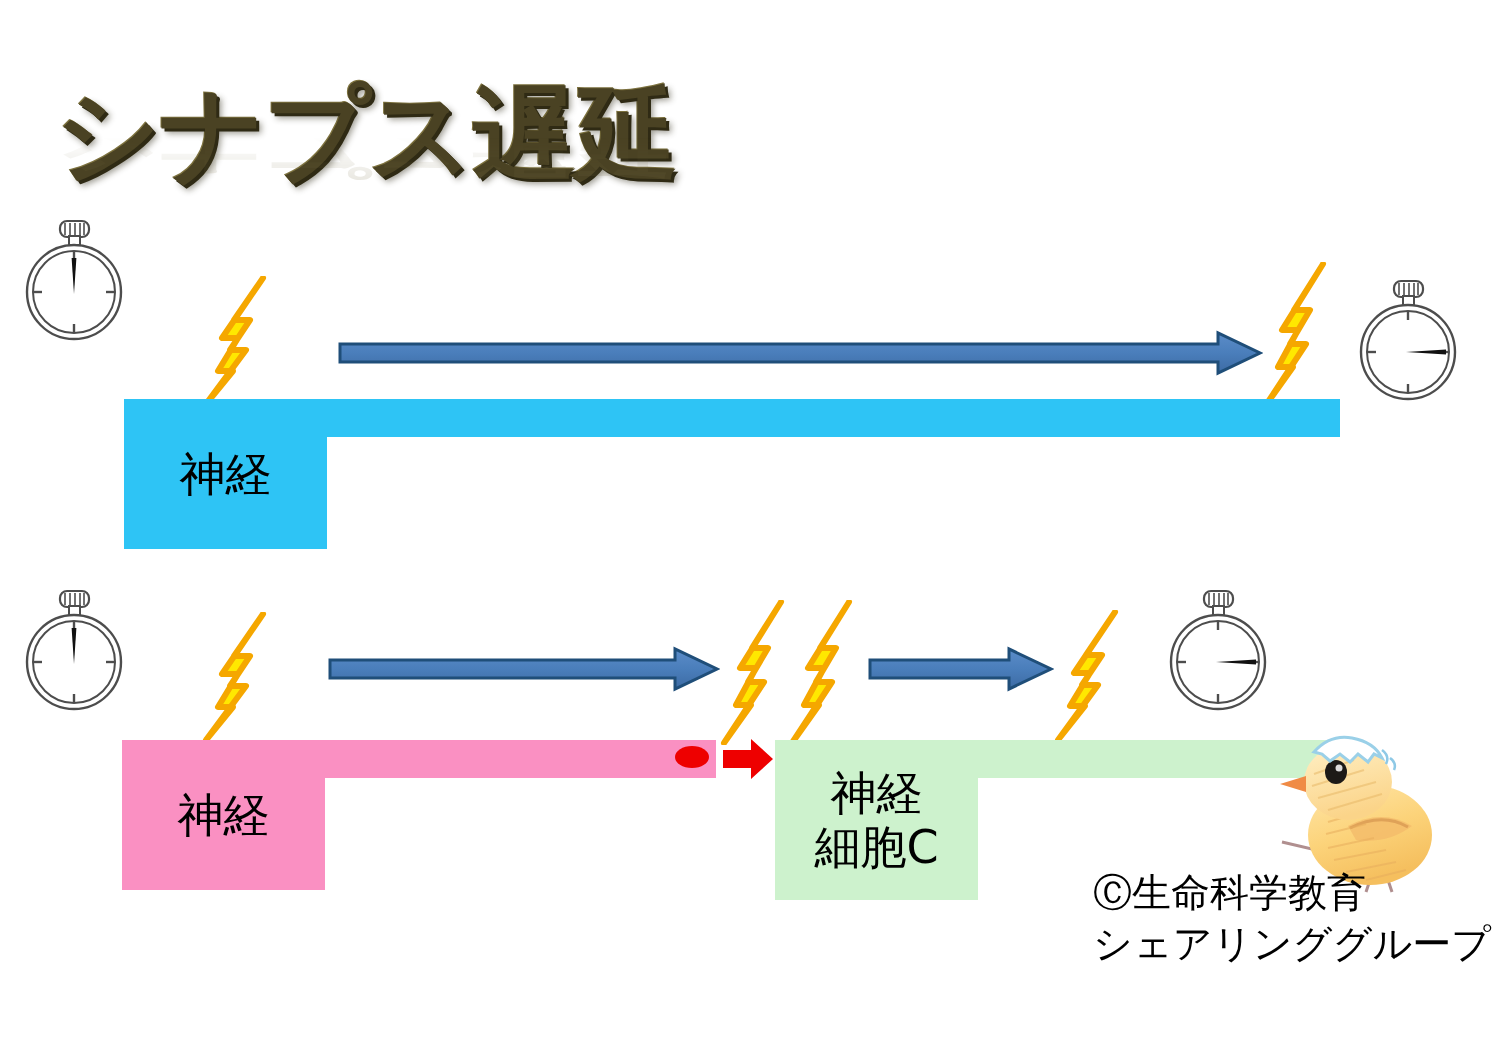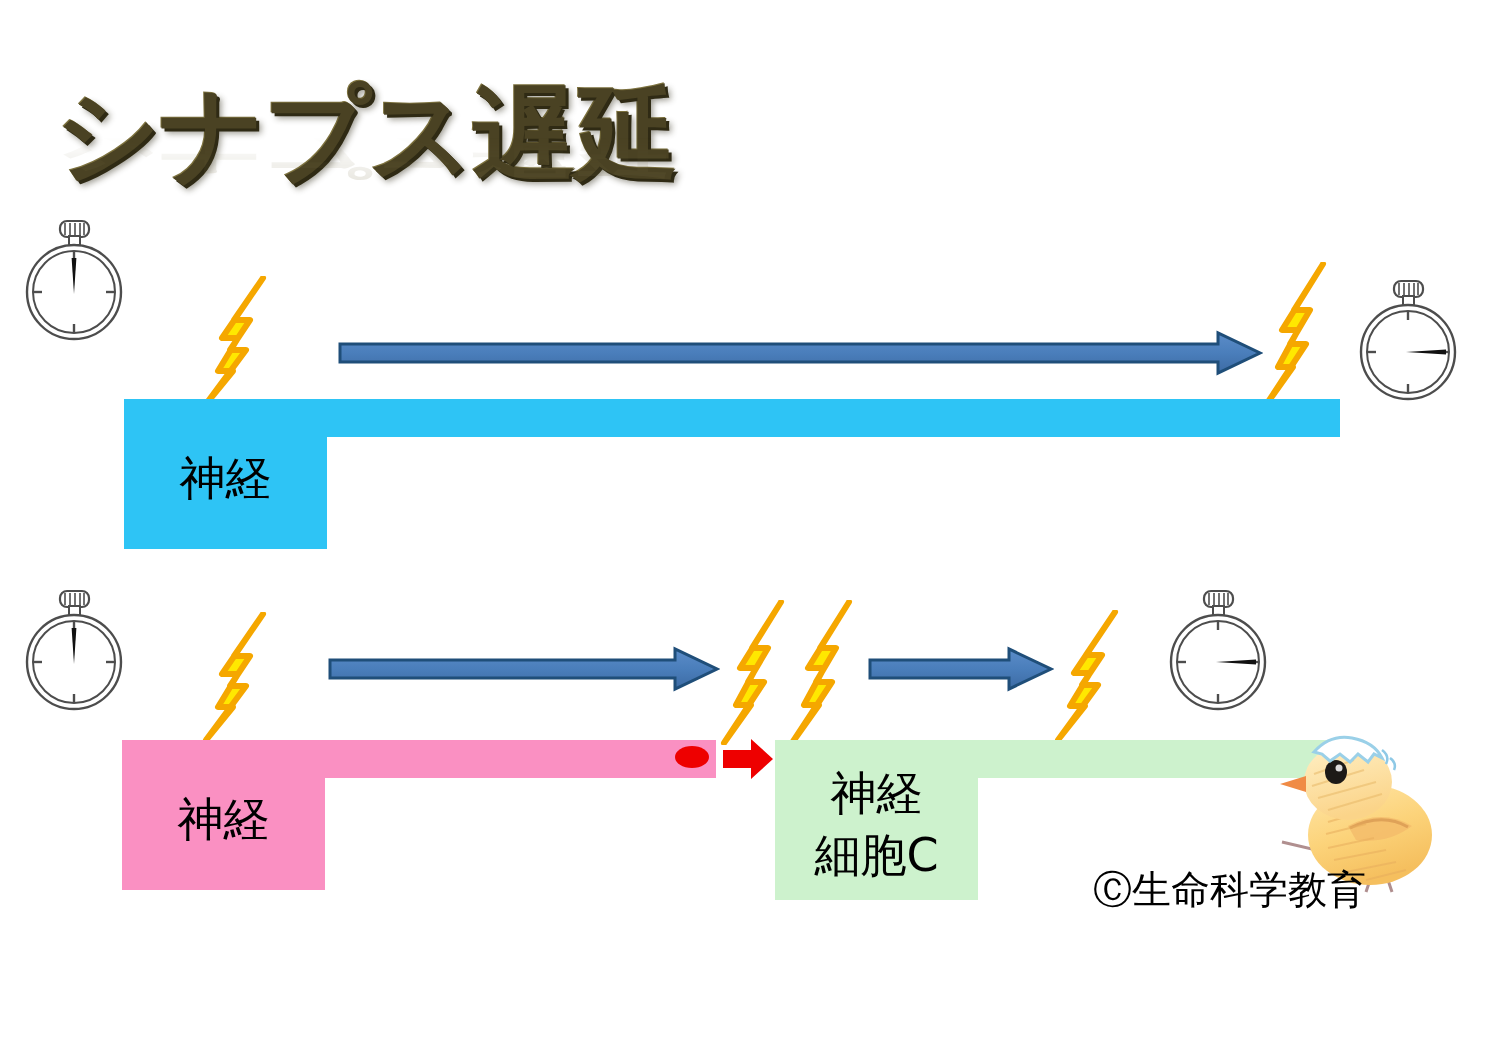--- a/index.html
+++ b/index.html
@@ -68,7 +68,7 @@
     color:#000;
     font-family:"DejaVu Sans","Liberation Sans",sans-serif;
   }
-  .soma span{display:block;white-space:nowrap;margin-top:8px;}
+  .soma span{display:block;white-space:nowrap;}
 
   
   .stopwatch{position:absolute;}

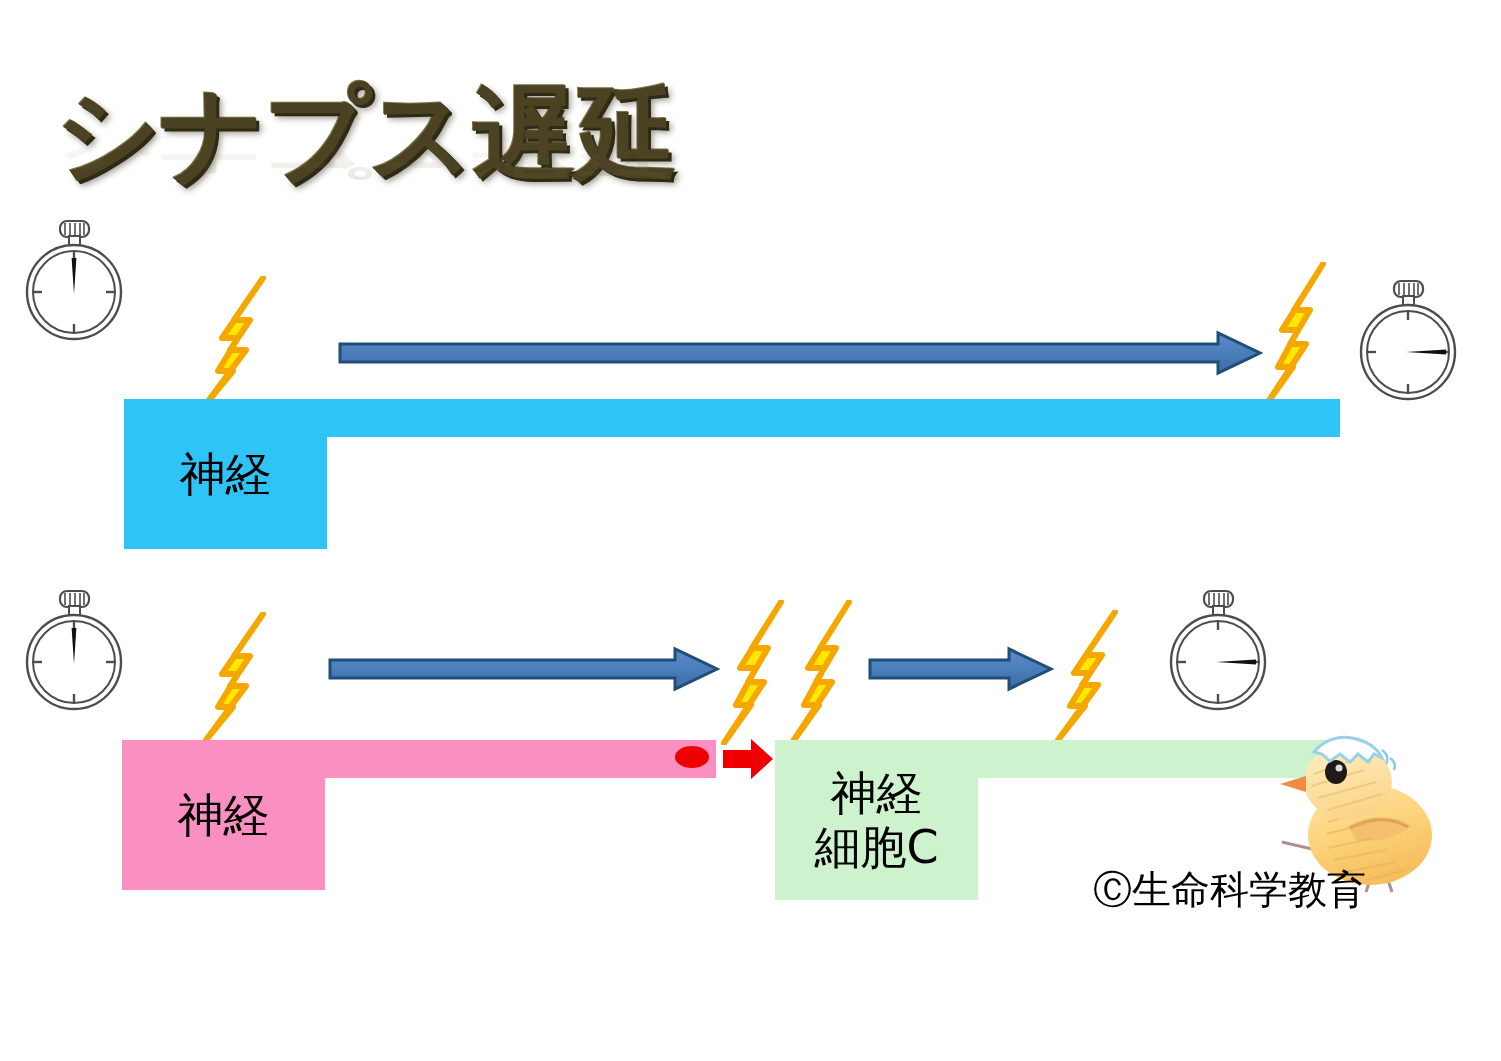--- a/index.html
+++ b/index.html
@@ -98,7 +98,7 @@
     white-space:nowrap;
     z-index:40;
   }
-  #credit div{white-space:nowrap;font-family:Liberation Mono, monospace;}
+  #credit div{white-space:nowrap;}
 </style>
 </head>
 <body>

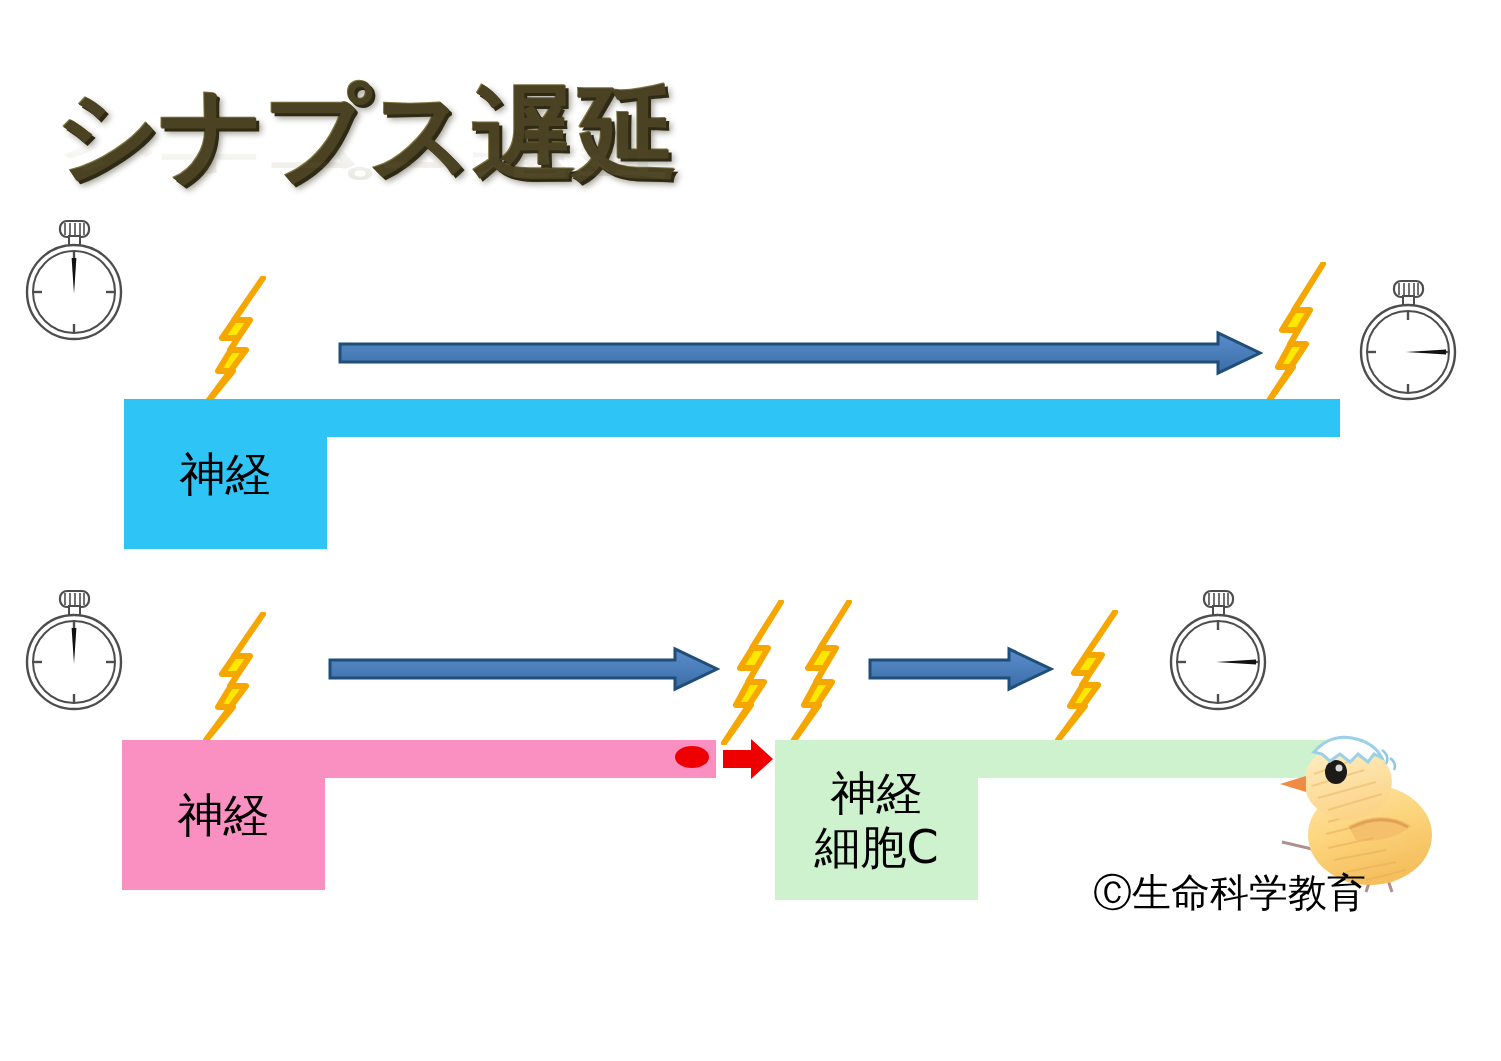--- a/index.html
+++ b/index.html
@@ -359,6 +359,7 @@
 
   <div id="credit">
     <div>Ⓒ生命科学教育</div>
+    <div>シェアリンググループ</div>
   </div>
 
 </div>

